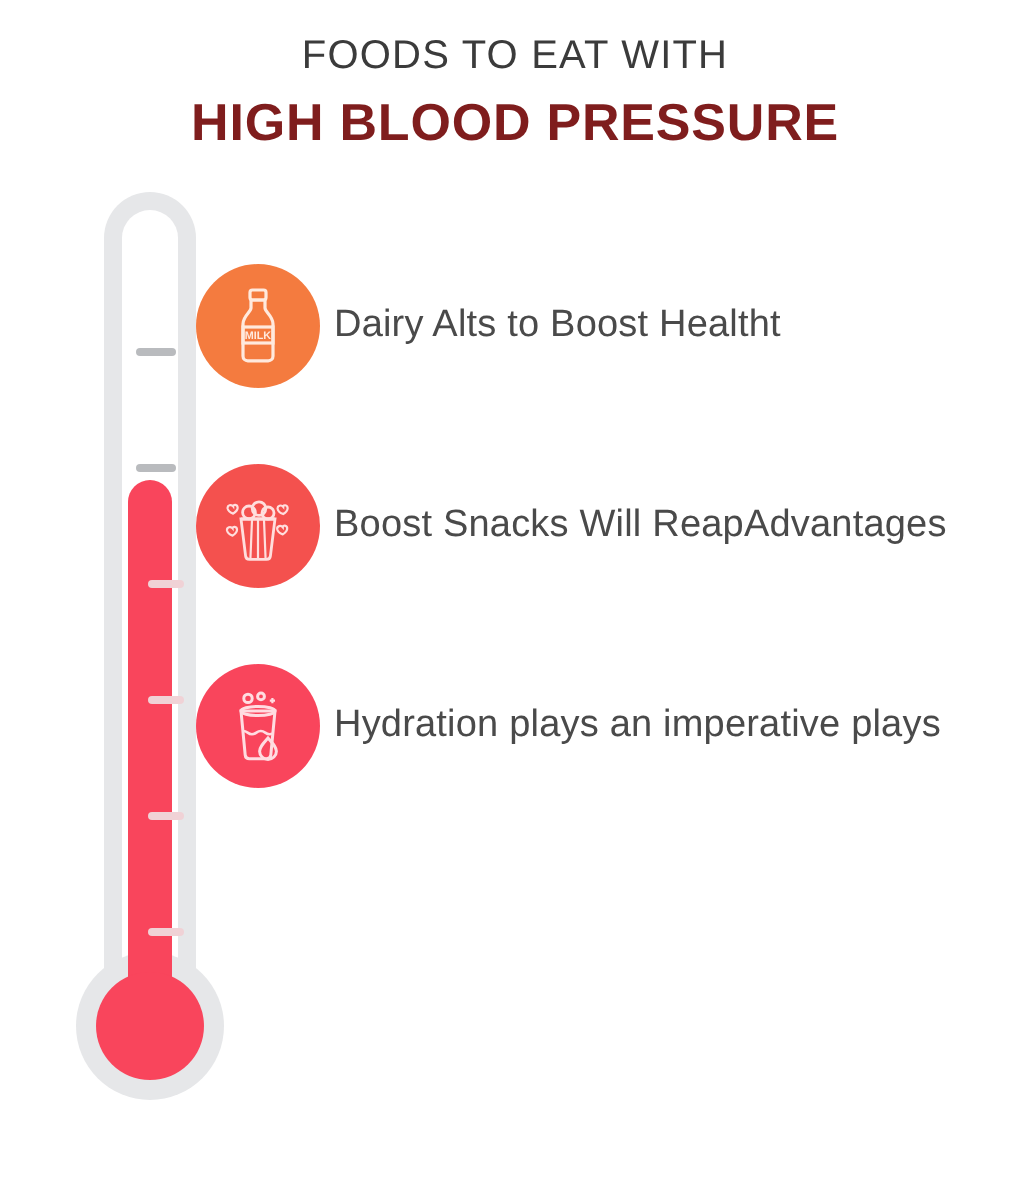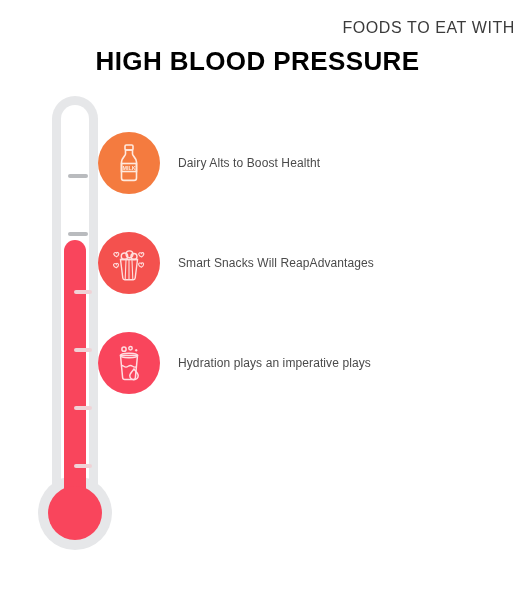--- a/index.html
+++ b/index.html
@@ -25,13 +25,12 @@
   }
   .title-line1 {
     font-family: "Liberation Sans", sans-serif;
-    font-size: 16px;
+    font-size: 20px;
     font-weight: 400;
     letter-spacing: 0.6px;
     color: #3b3b3b;
     line-height: 32px;
     white-space: nowrap;
-    text-align: right;
   }
   .title-line2 {
     font-family: "Liberation Sans", sans-serif;

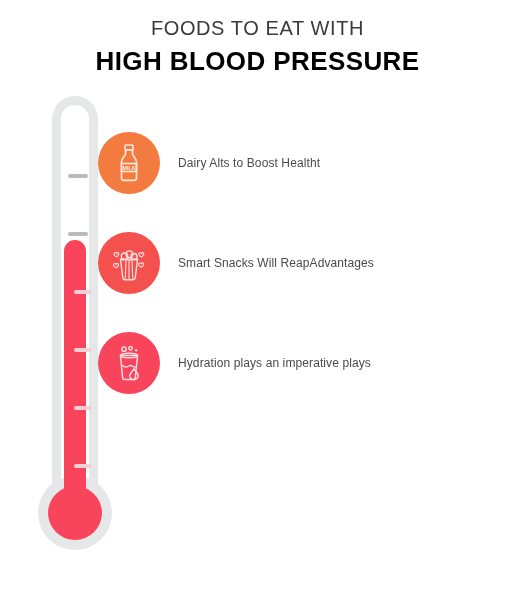--- a/index.html
+++ b/index.html
@@ -37,7 +37,7 @@
     font-size: 26px;
     font-weight: 700;
     letter-spacing: 0.4px;
-    color: #000000;
+    color: #7f1d1d;
     line-height: 34px;
     white-space: nowrap;
   }

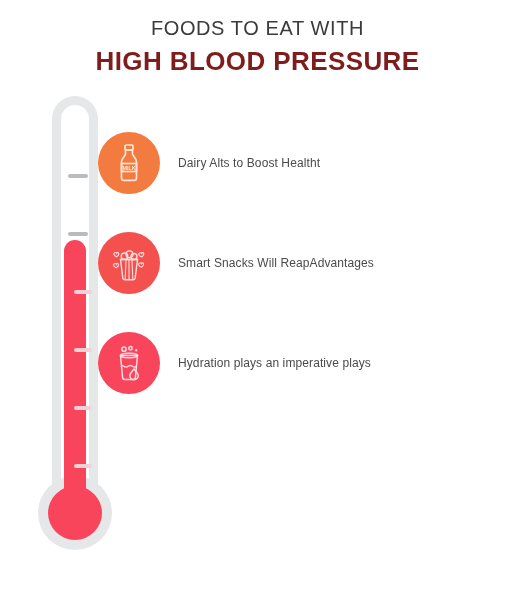--- a/index.html
+++ b/index.html
@@ -142,9 +142,9 @@
     display: block;
   }
   .row-label {
-    margin-left: 18px;
-    font-family: "Liberation Sans", sans-serif;
-    font-size: 12px;
+    margin-left: 7px;
+    font-family: "Liberation Sans", sans-serif;
+    font-size: 19px;
     font-weight: 400;
     color: #4a4a4a;
     letter-spacing: 0.1px;

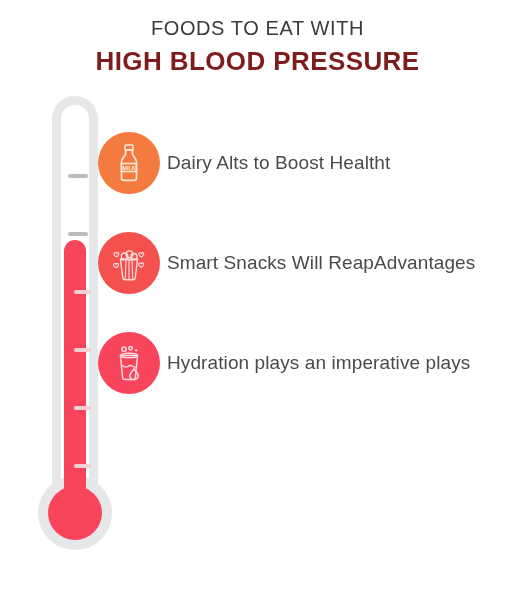--- a/index.html
+++ b/index.html
@@ -204,7 +204,7 @@
         <path d="M32.4 19.6 c-1-1.2 -3-0.6 -2.8 1 c0.2 1.3 2 2.3 2.8 2.6 c0.8-0.5 2.3-1.8 2.2-3.1 c-0.1-1.5-2.2-1.7-2.2-0.5 Z" stroke-width="1.1"></path>
       </svg>
     </div>
-    <div class="row-label">Smart Snacks Will ReapAdvantages</div>
+    <div class="row-label">Boost Snacks Will ReapAdvantages</div>
   </div>
 
   <div class="row">

